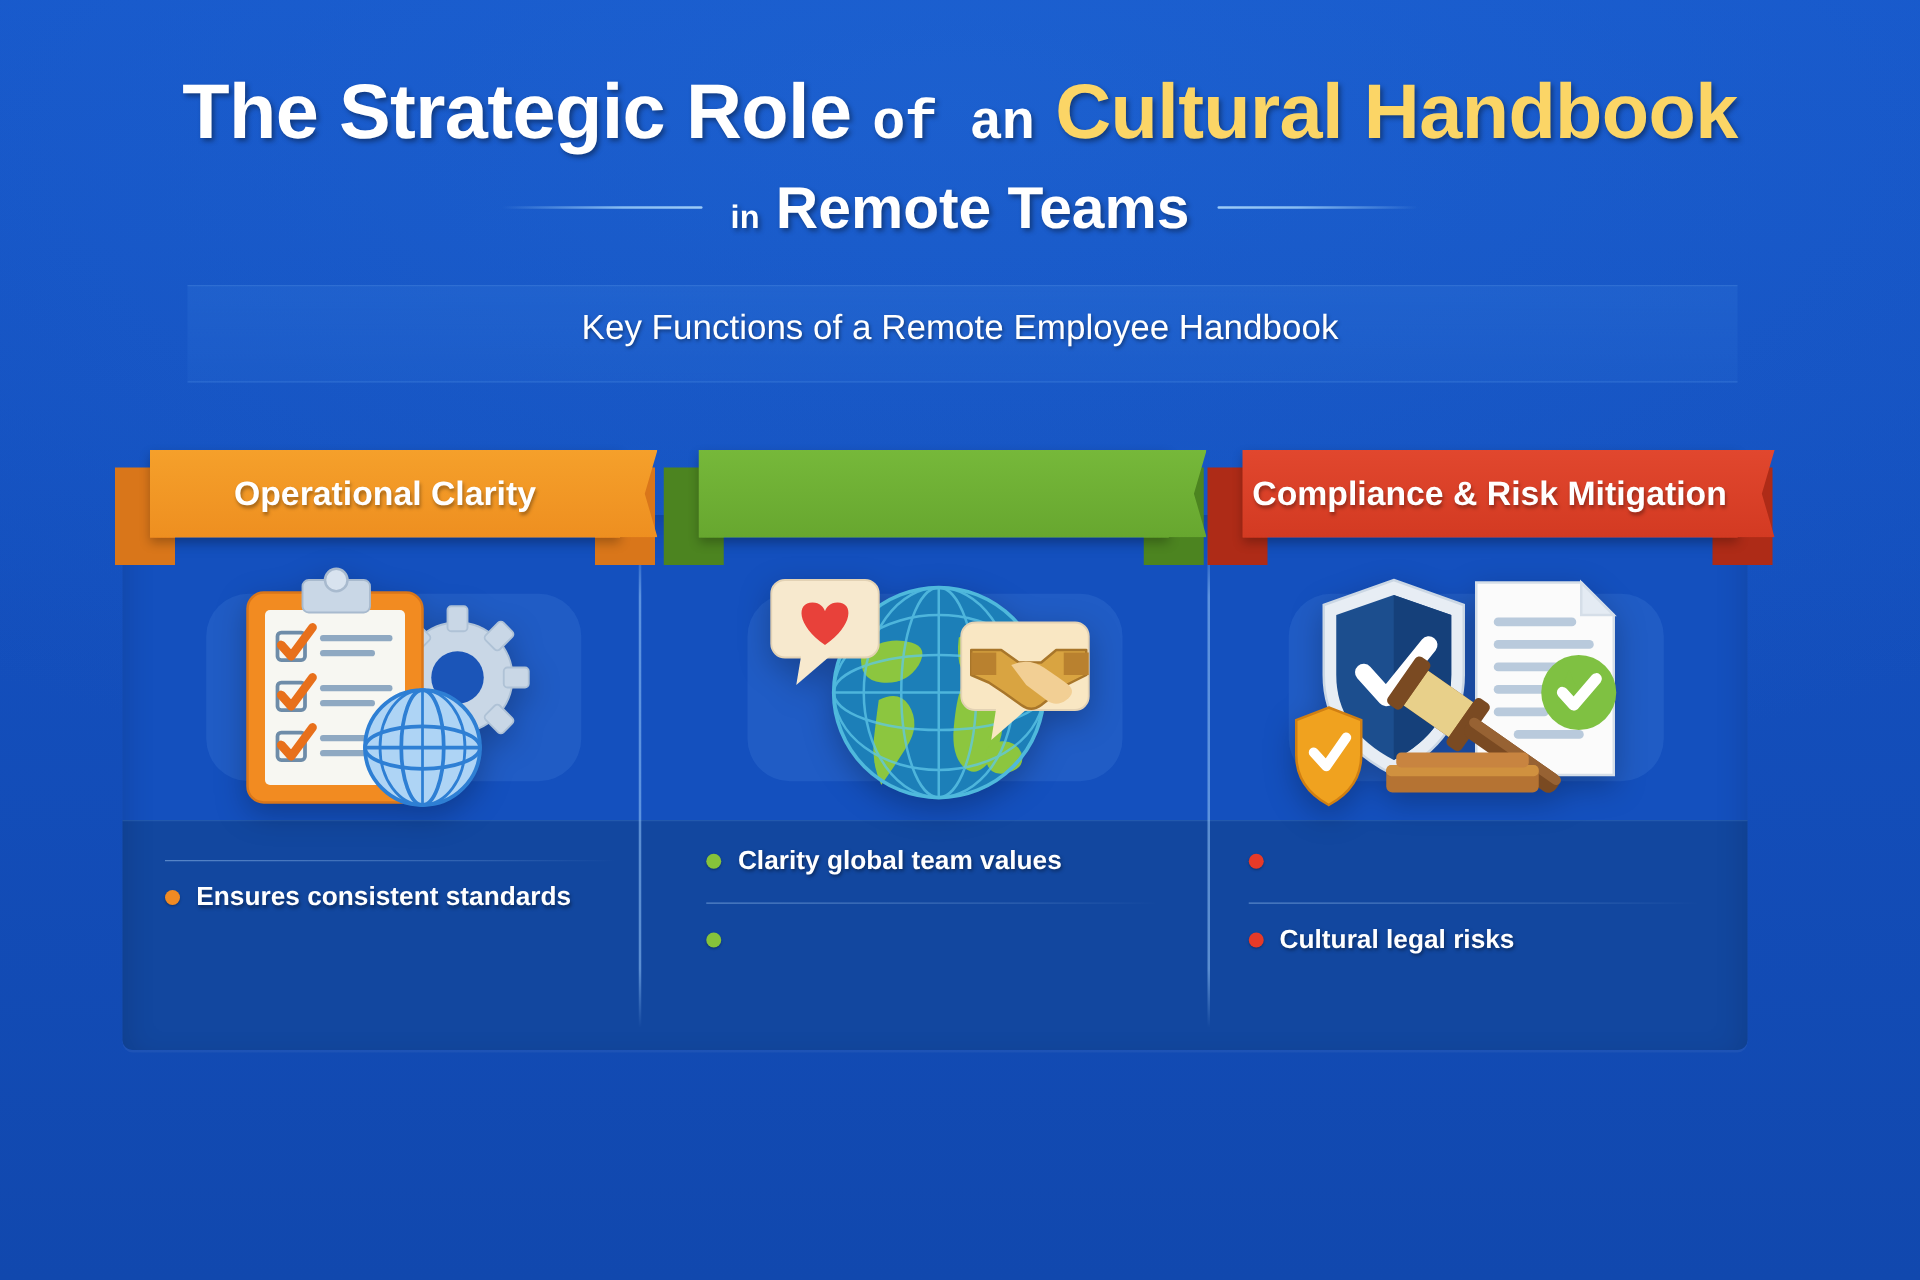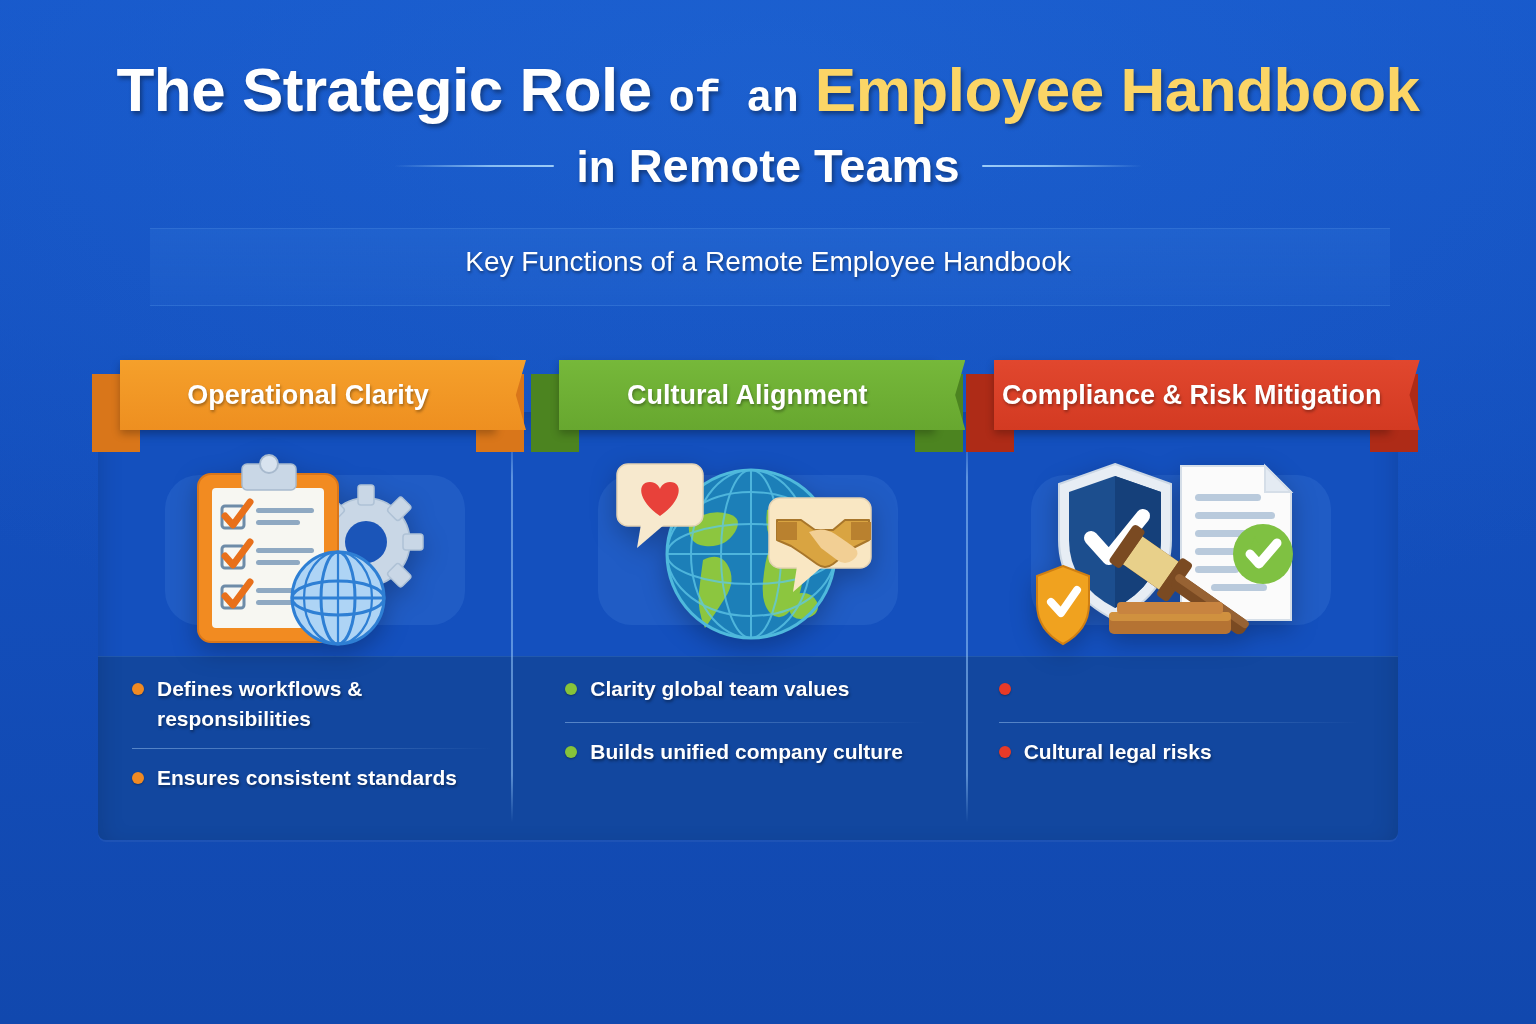--- a/index.html
+++ b/index.html
@@ -164,7 +164,7 @@
   <div class="bg-gradient"></div>
 
   <div class="title-wrap">
-    <div class="title-line1"><span>The Strategic Role</span> <span class="t-small">of an</span> <span class="t-gold">Employee Handbook</span></div>
+    <div class="title-line1"><span>The Strategic Role</span> <span class="t-small">of an</span> <span class="t-gold">Cultural Handbook</span></div>
   </div>
 
   <div class="title-line2-row">

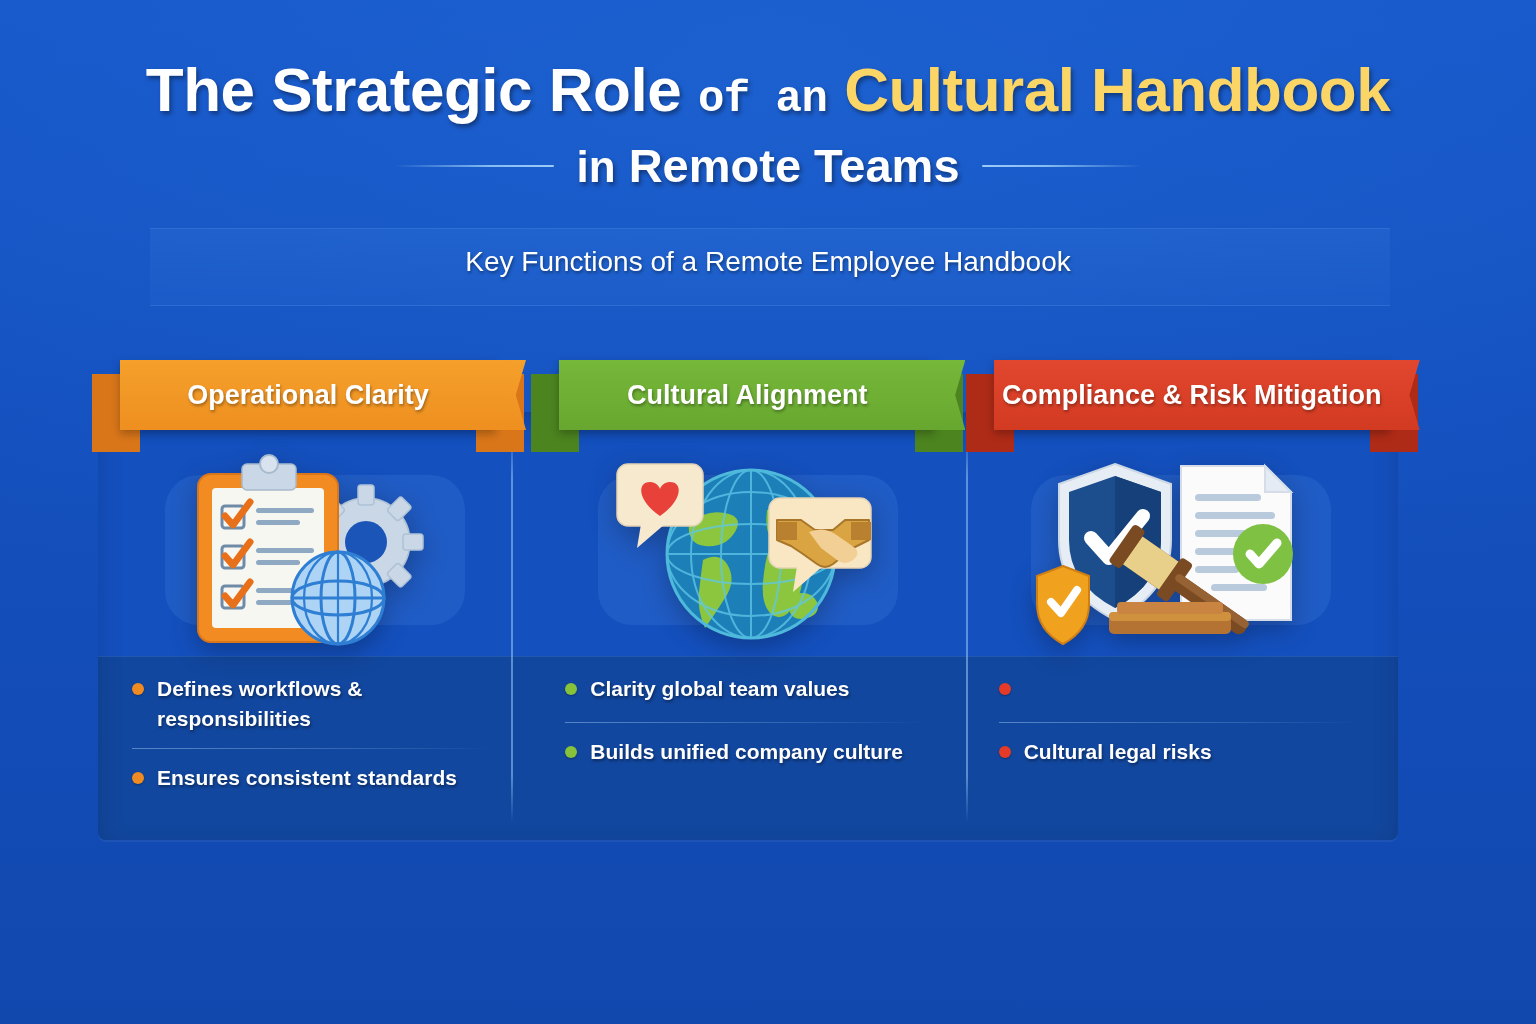--- a/index.html
+++ b/index.html
@@ -45,7 +45,7 @@
     font-size:47px; font-weight:bold; color:#ffffff; white-space:nowrap;
     text-shadow:2px 3px 4px rgba(0,0,0,.38);
   }
-  .title-line2 .t-small2{ font-size:44px;text-align:center; }
+  .title-line2 .t-small2{ font-size:26px;text-align:center; }
 
   .subtitle-band{
     position:absolute; top:228px; left:150px; width:1240px; height:78px;

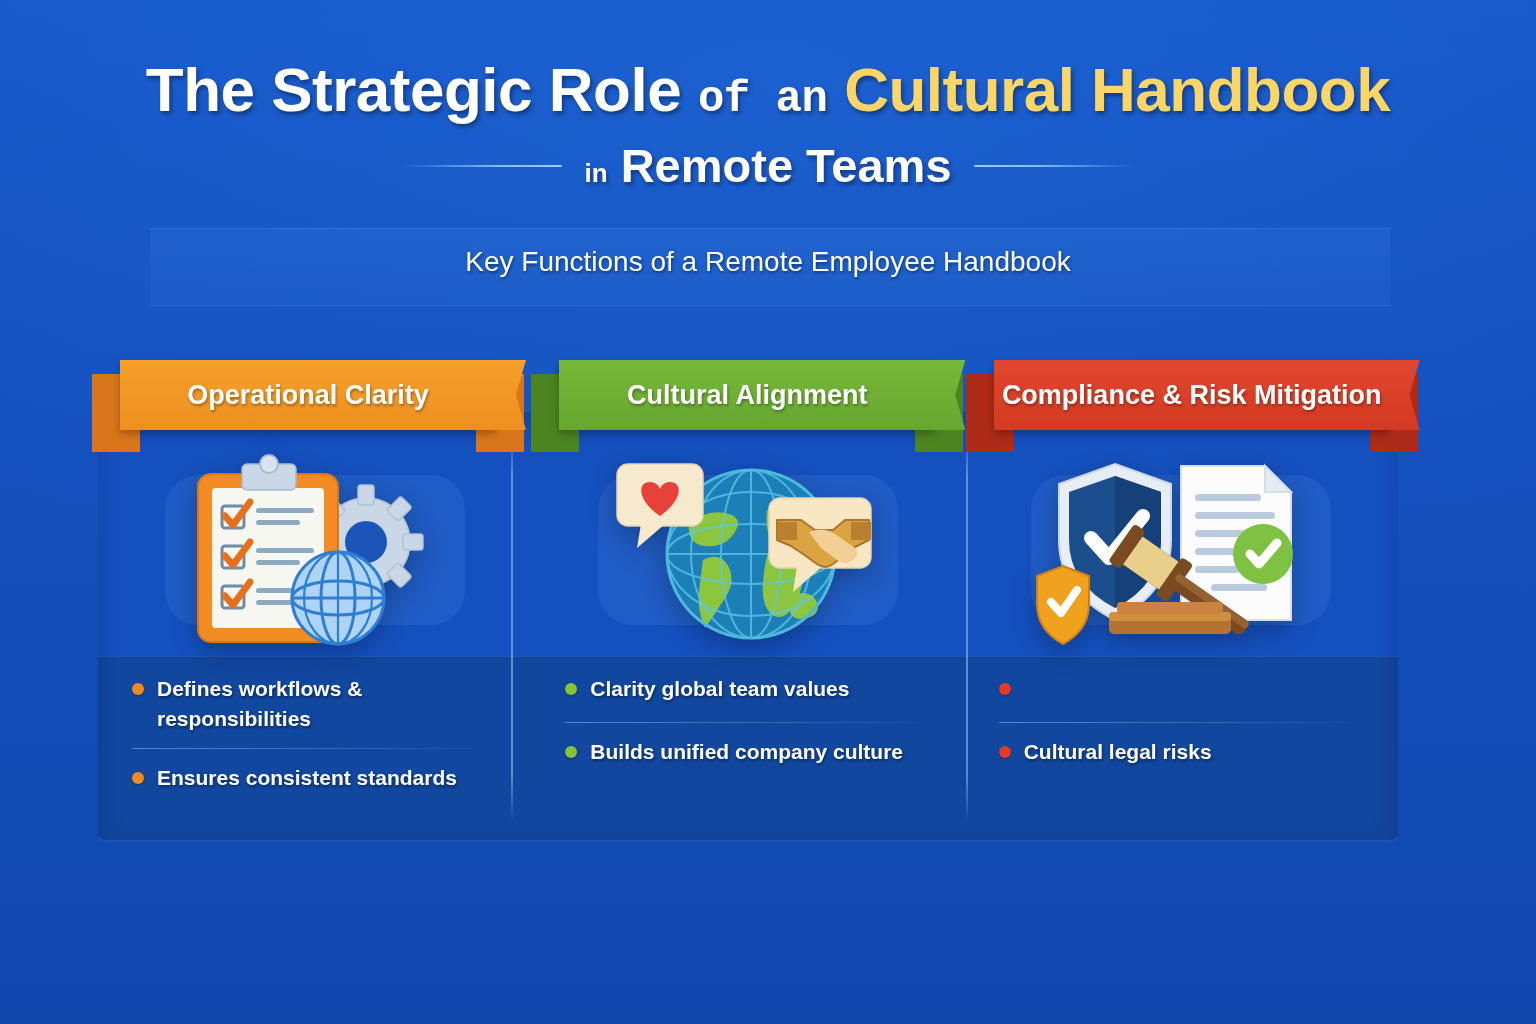--- a/index.html
+++ b/index.html
@@ -268,7 +268,6 @@
           <div class="fold-l"></div>
           <div class="fold-r"></div>
           <div class="body">
-            <span class="label">Cultural Alignment</span>
             <div class="tail"></div>
           </div>
         </div>

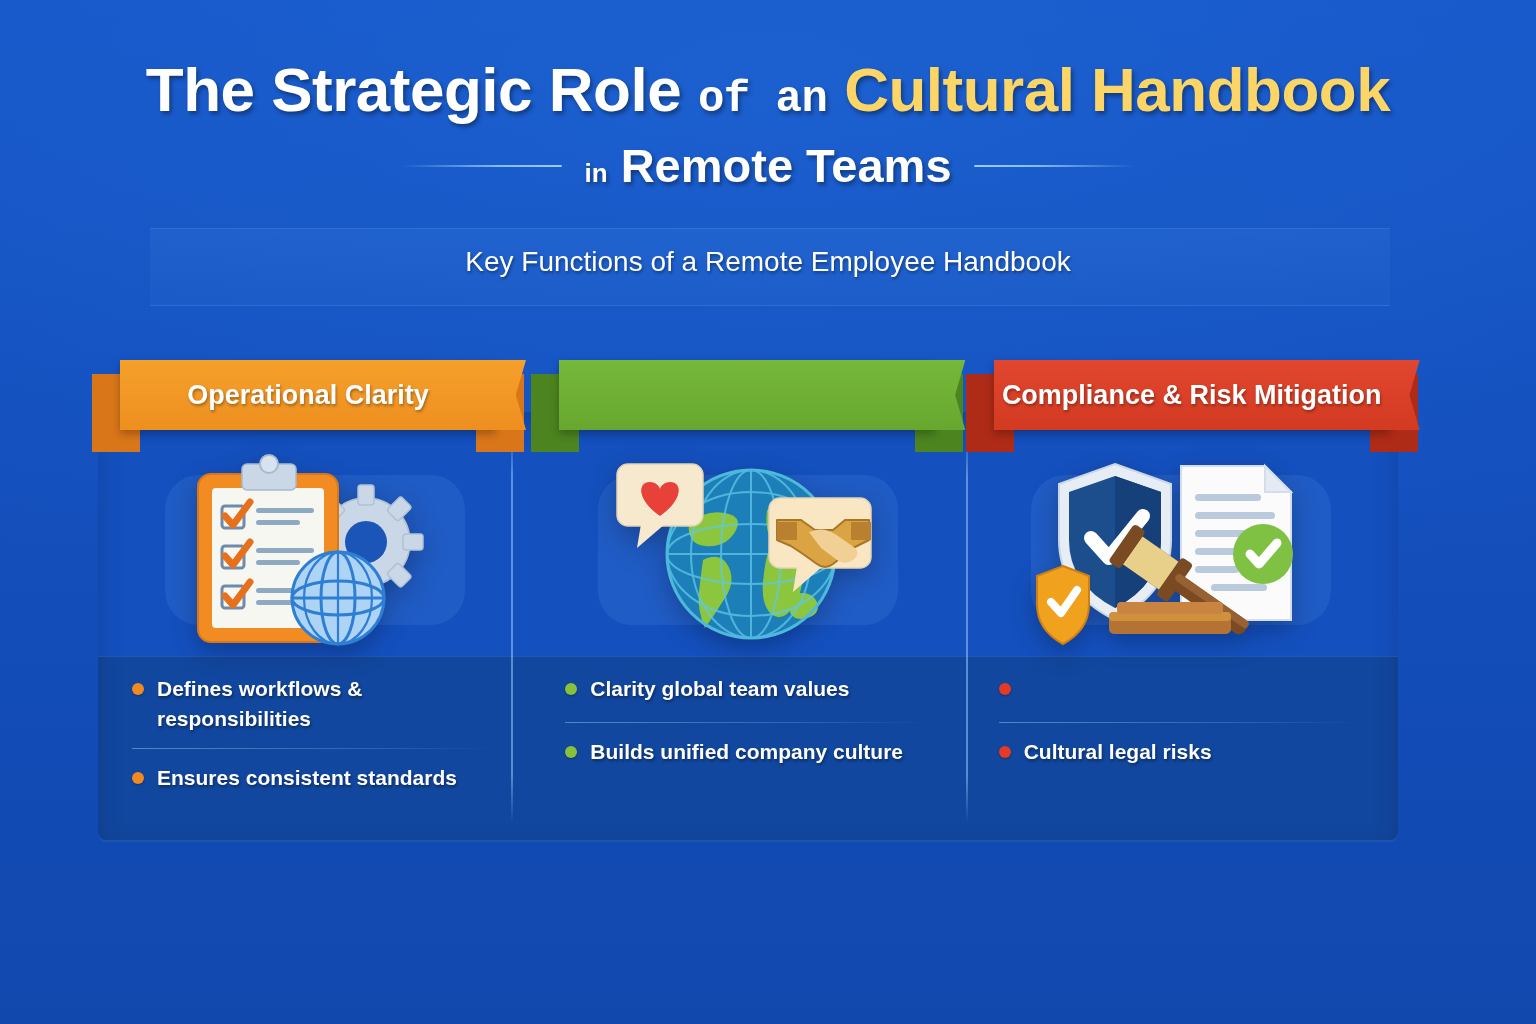--- a/index.html
+++ b/index.html
@@ -251,10 +251,6 @@
         </div>
 
         <div class="bullets">
-          <div class="bullet">
-            <div class="dot orange"></div>
-            <div class="btext">Defines workflows &amp; responsibilities</div>
-          </div>
           <div class="bdiv"></div>
           <div class="bullet">
             <div class="dot orange"></div>

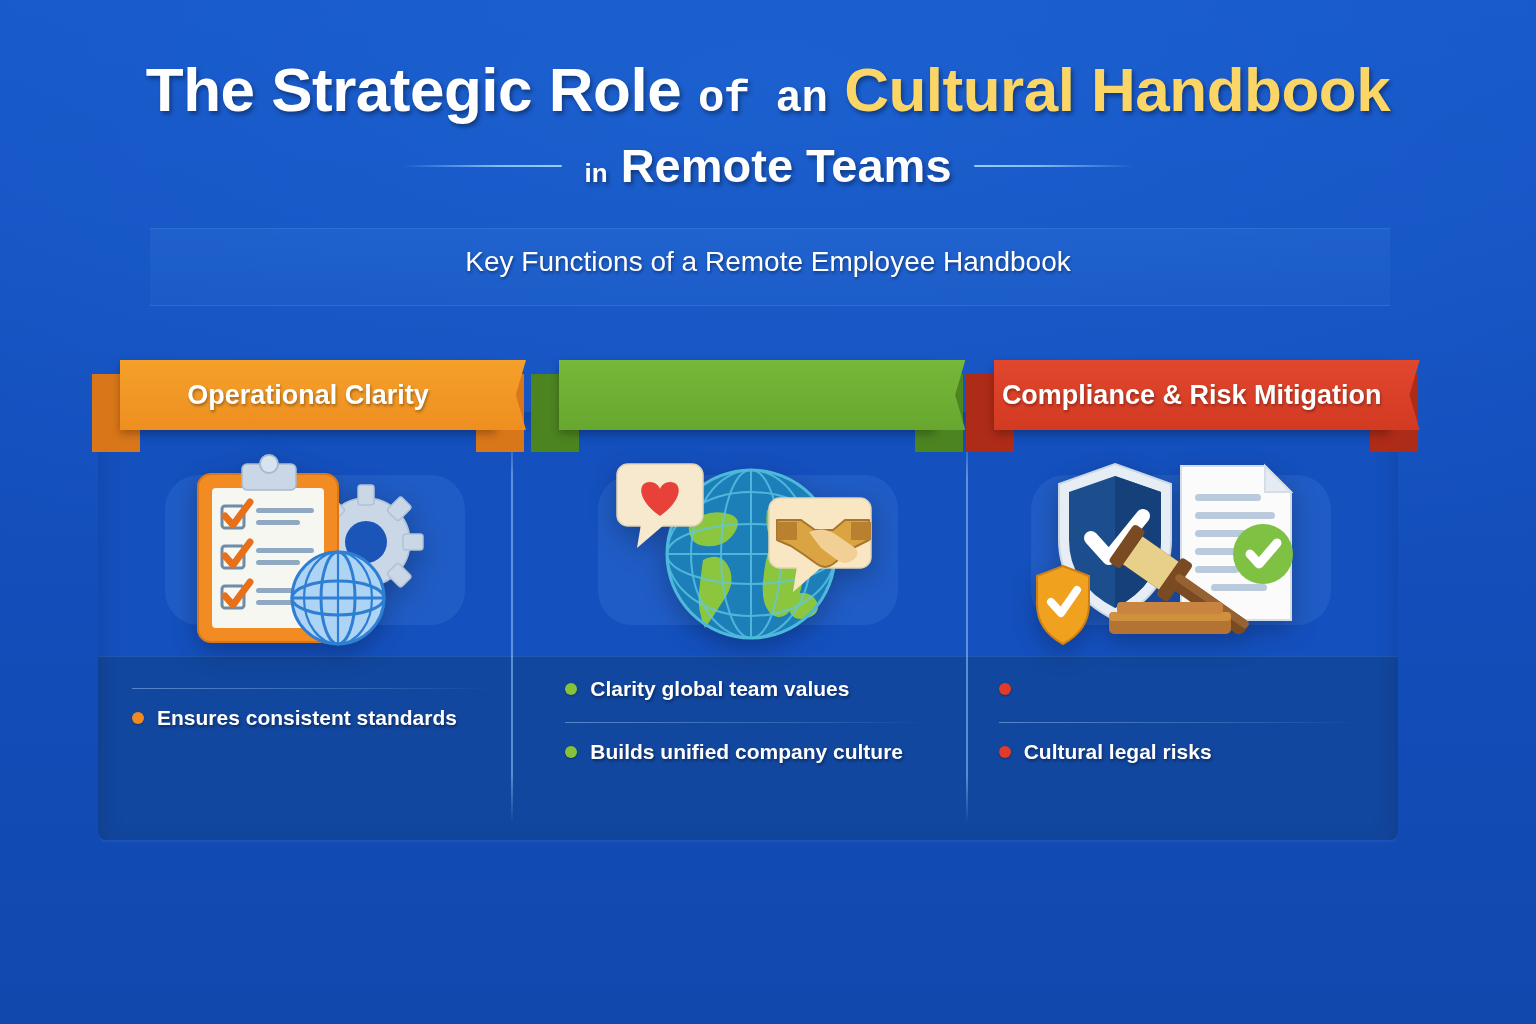--- a/index.html
+++ b/index.html
@@ -318,7 +318,6 @@
           <div class="bdiv"></div>
           <div class="bullet">
             <div class="dot green"></div>
-            <div class="btext">Builds unified company culture</div>
           </div>
         </div>
       </div>

